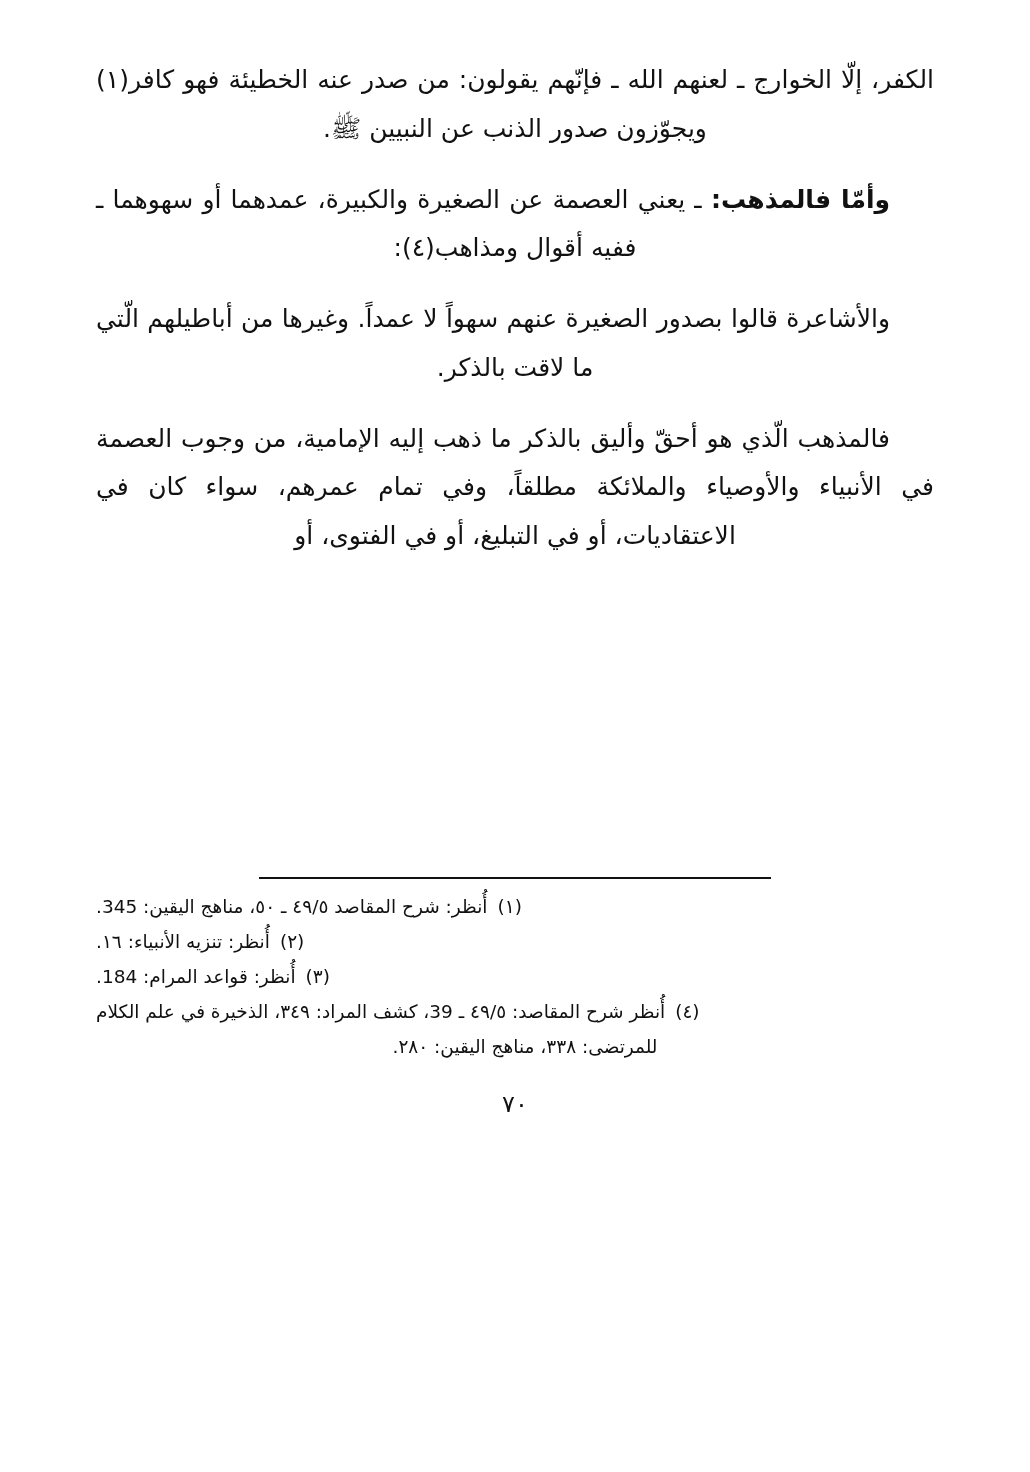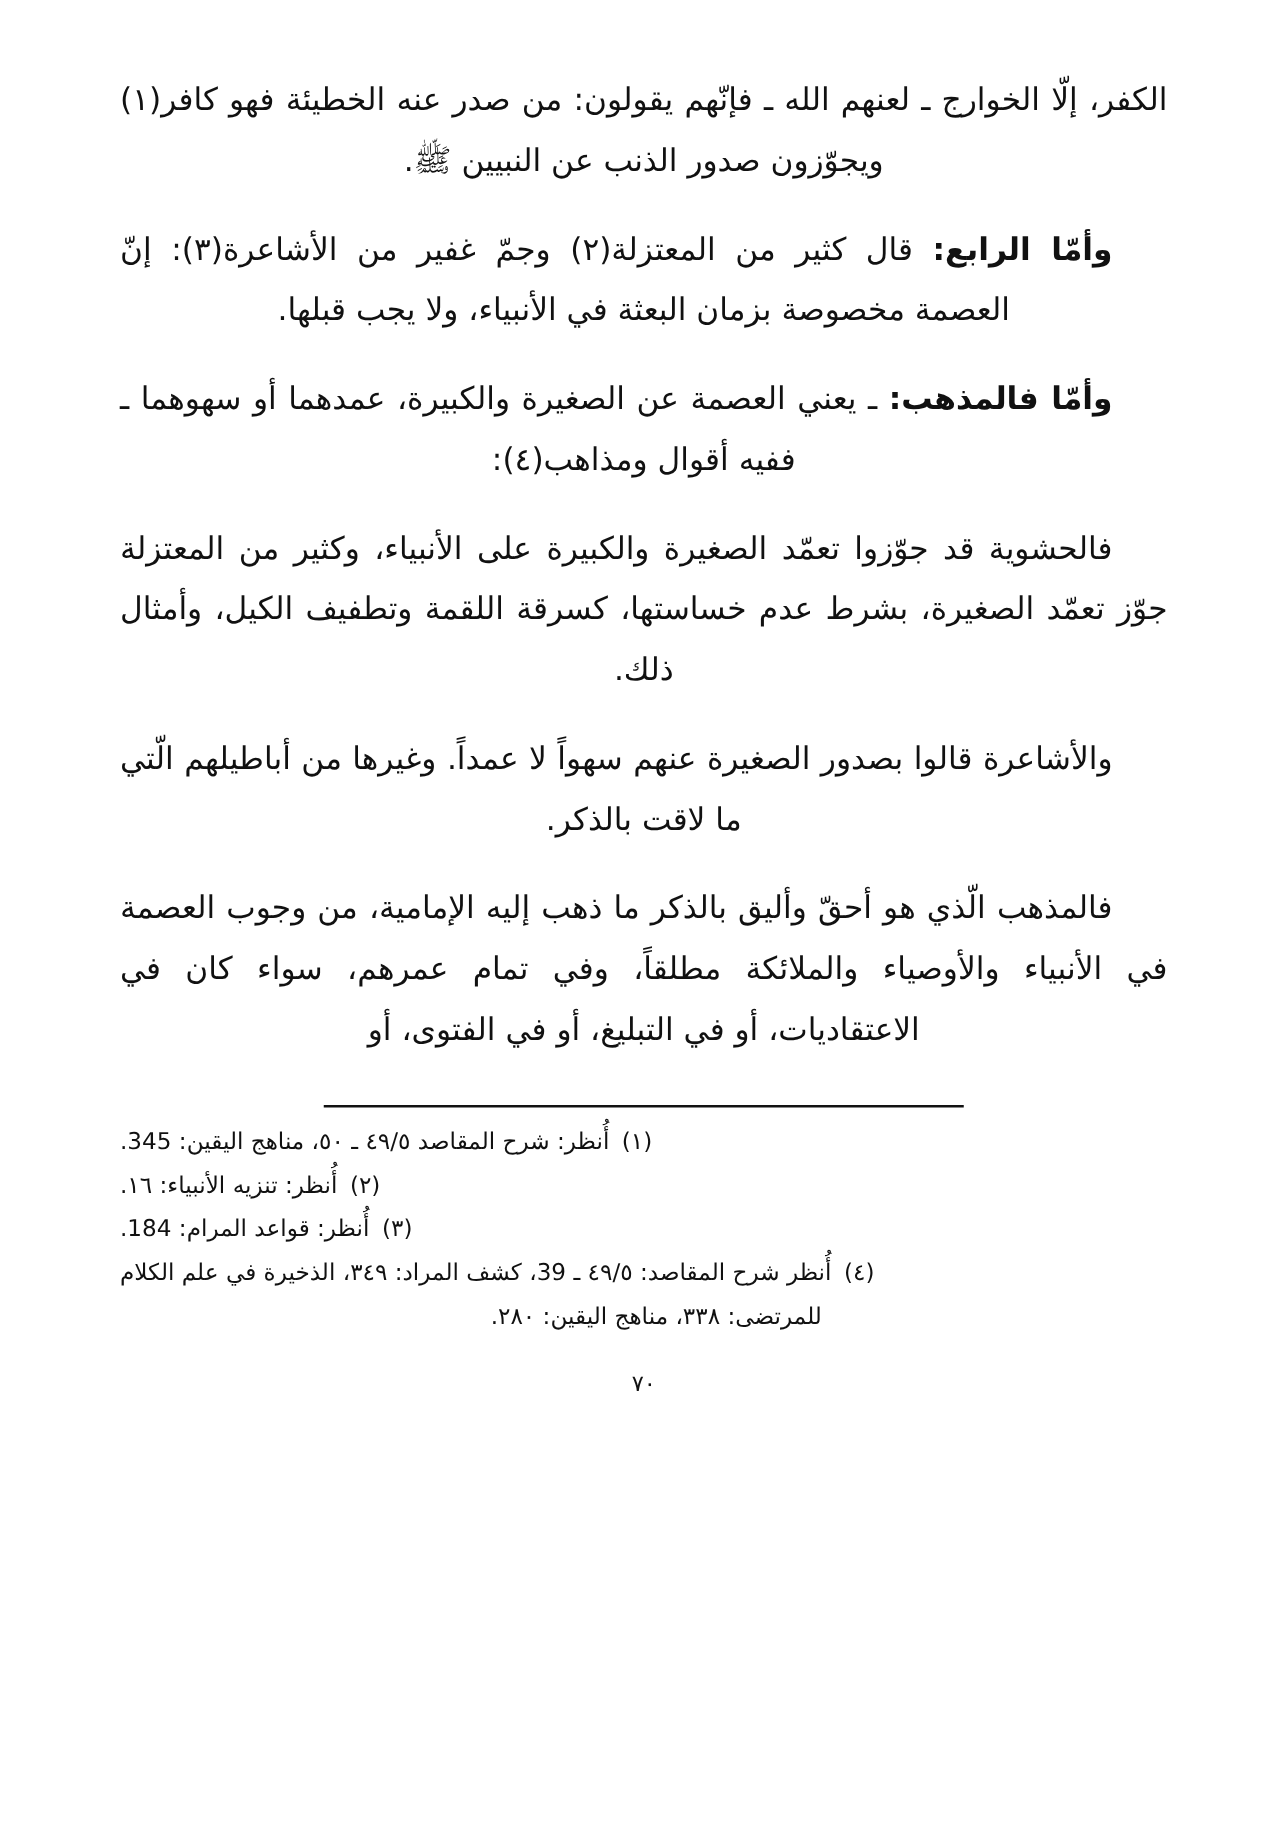--- a/index.html
+++ b/index.html
@@ -96,9 +96,6 @@
       <span>الكفر، إلّا الخوارج ـ لعنهم الله ـ فإنّهم يقولون: من صدر عنه الخطيئة فهو كافر(١) ويجوّزون صدور الذنب عن النبيين ﷺ.</span>
     </p>
 
-    <p class="para indent">
-      <span class="bold">وأمّا الرابع:</span><span> قال كثير من المعتزلة(٢) وجمّ غفير من الأشاعرة(٣): إنّ العصمة مخصوصة بزمان البعثة في الأنبياء، ولا يجب قبلها.</span>
-    </p>
 
     <p class="para indent">
       <span class="bold">وأمّا فالمذهب:</span><span> ـ يعني العصمة عن الصغيرة والكبيرة، عمدهما أو سهوهما ـ ففيه أقوال ومذاهب(٤):</span>

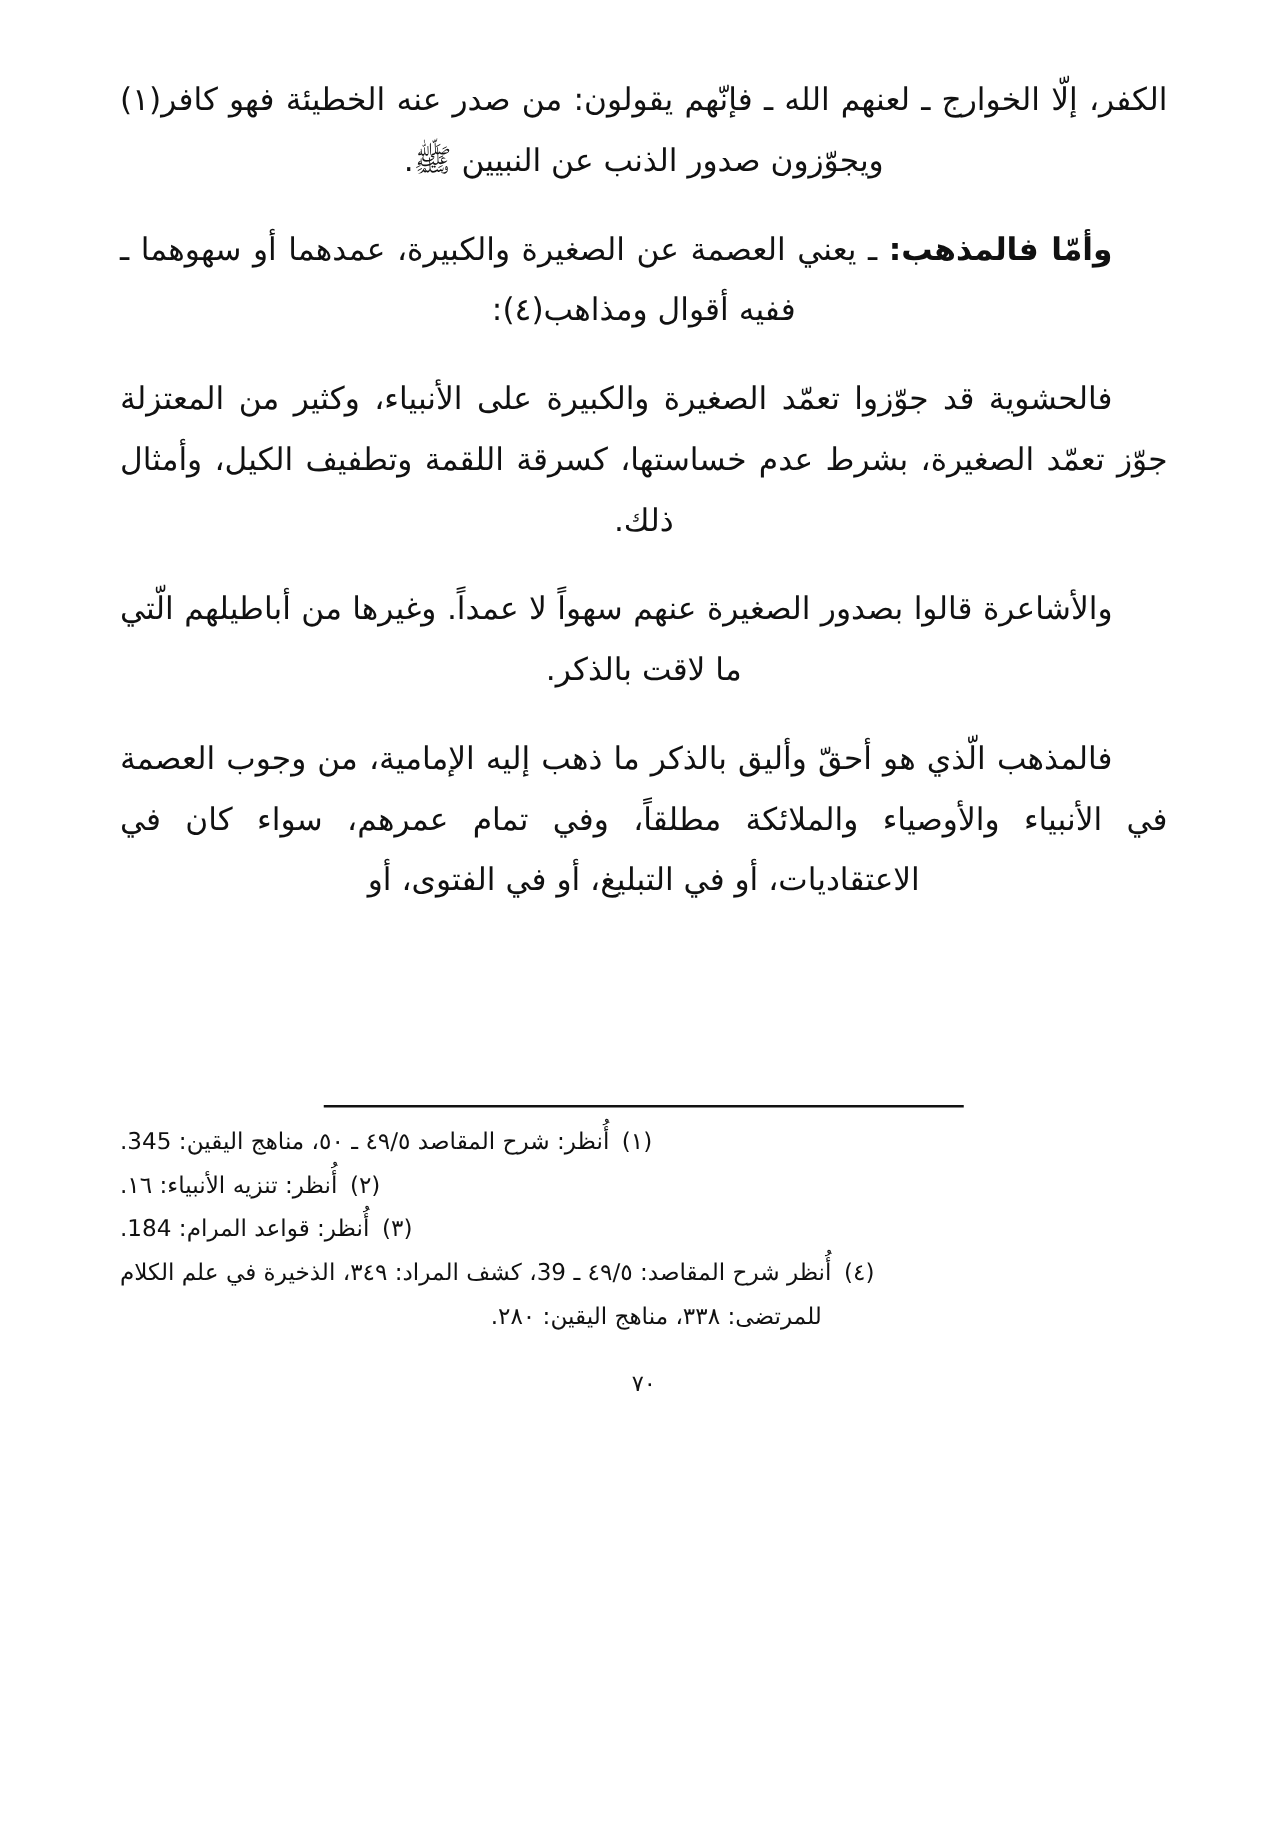--- a/index.html
+++ b/index.html
@@ -101,9 +101,6 @@
       <span class="bold">وأمّا فالمذهب:</span><span> ـ يعني العصمة عن الصغيرة والكبيرة، عمدهما أو سهوهما ـ ففيه أقوال ومذاهب(٤):</span>
     </p>
 
-    <p class="para indent">
-      <span>فالحشوية قد جوّزوا تعمّد الصغيرة والكبيرة على الأنبياء، وكثير من المعتزلة جوّز تعمّد الصغيرة، بشرط عدم خساستها، كسرقة اللقمة وتطفيف الكيل، وأمثال ذلك.</span>
-    </p>
 
 
     <p class="para indent">

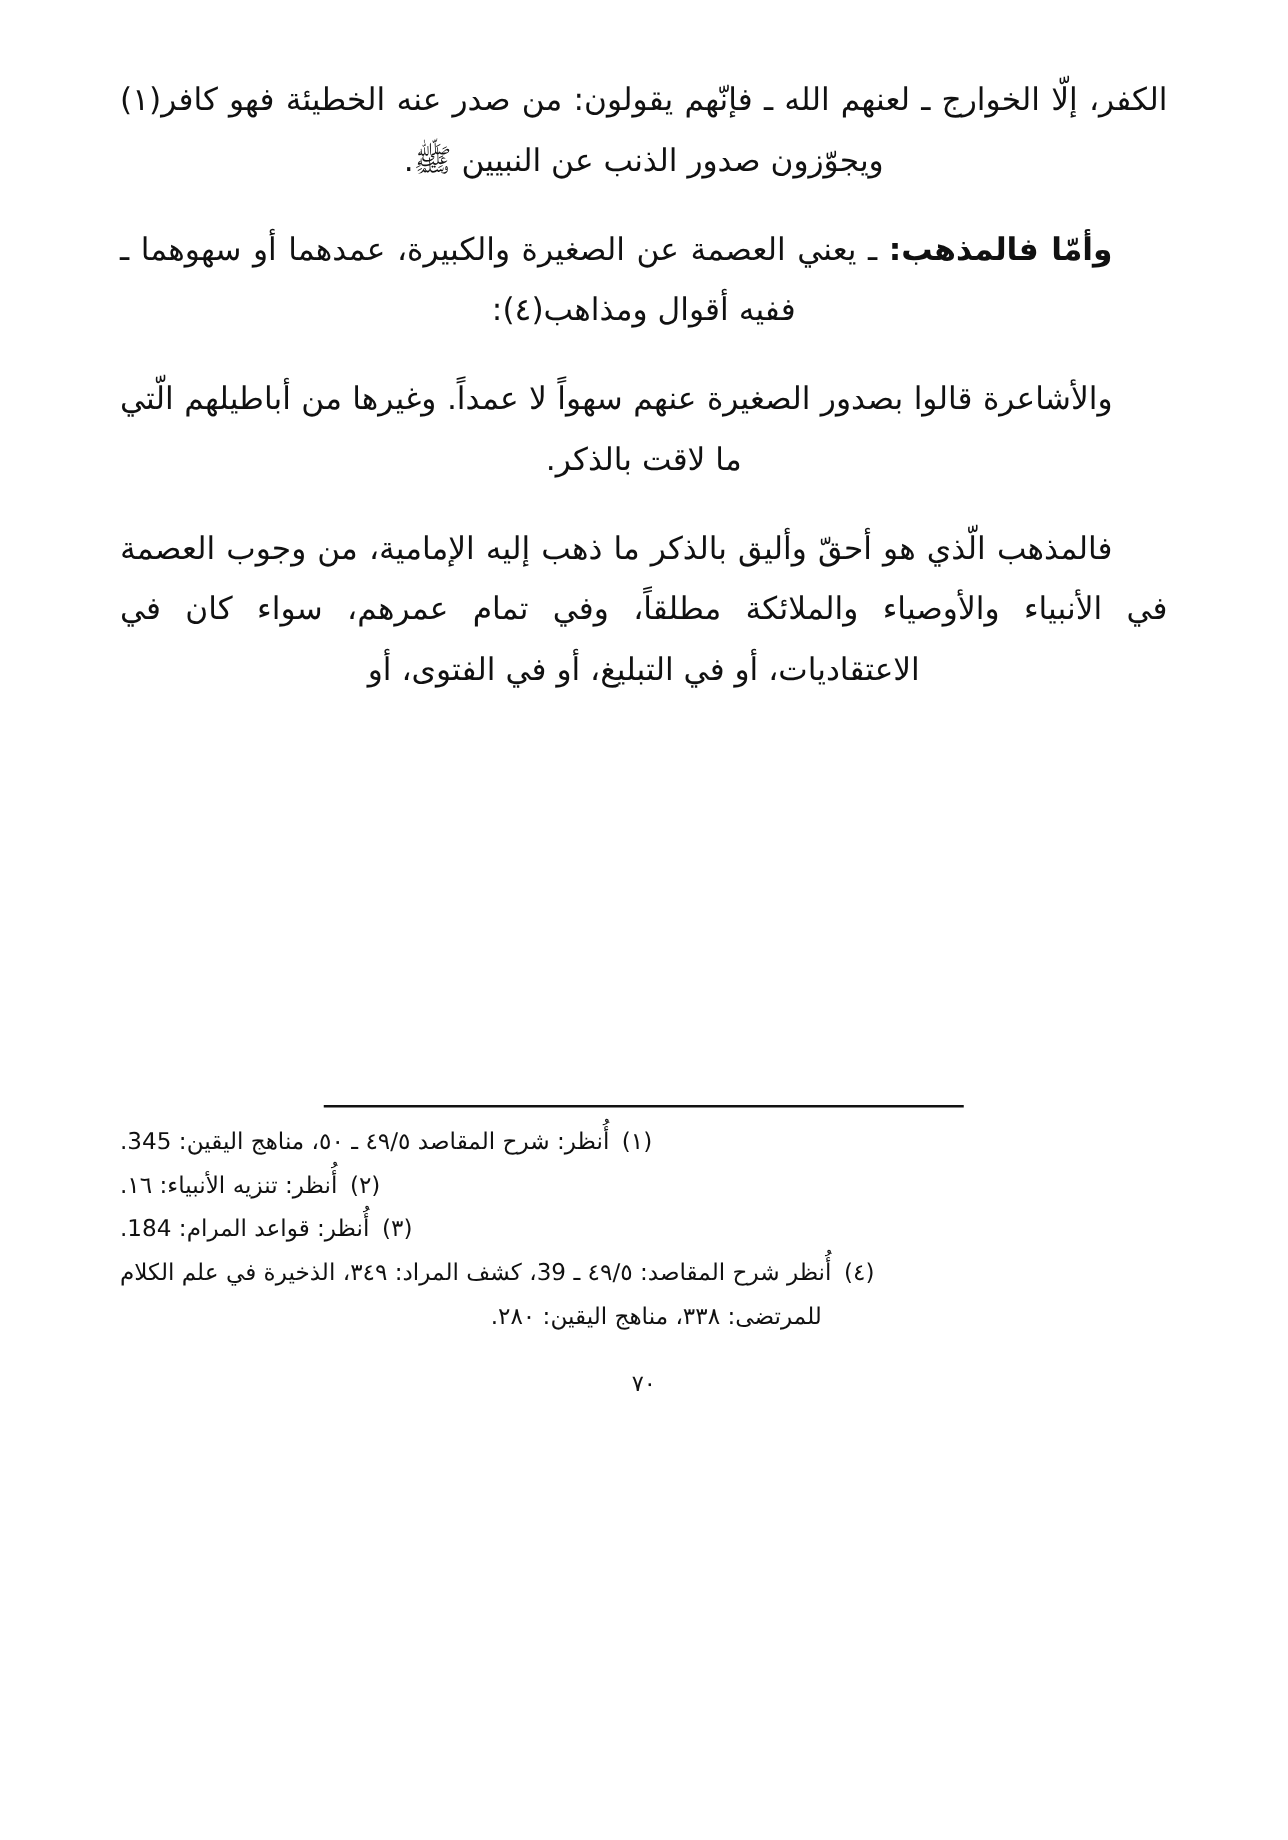--- a/index.html
+++ b/index.html
@@ -80,7 +80,7 @@
   }
   .page-number {
     text-align: center;
-    font-size: 18px;
+    font-size: 24px;
     margin-top: 26px;
     letter-spacing: 1px;
   }

